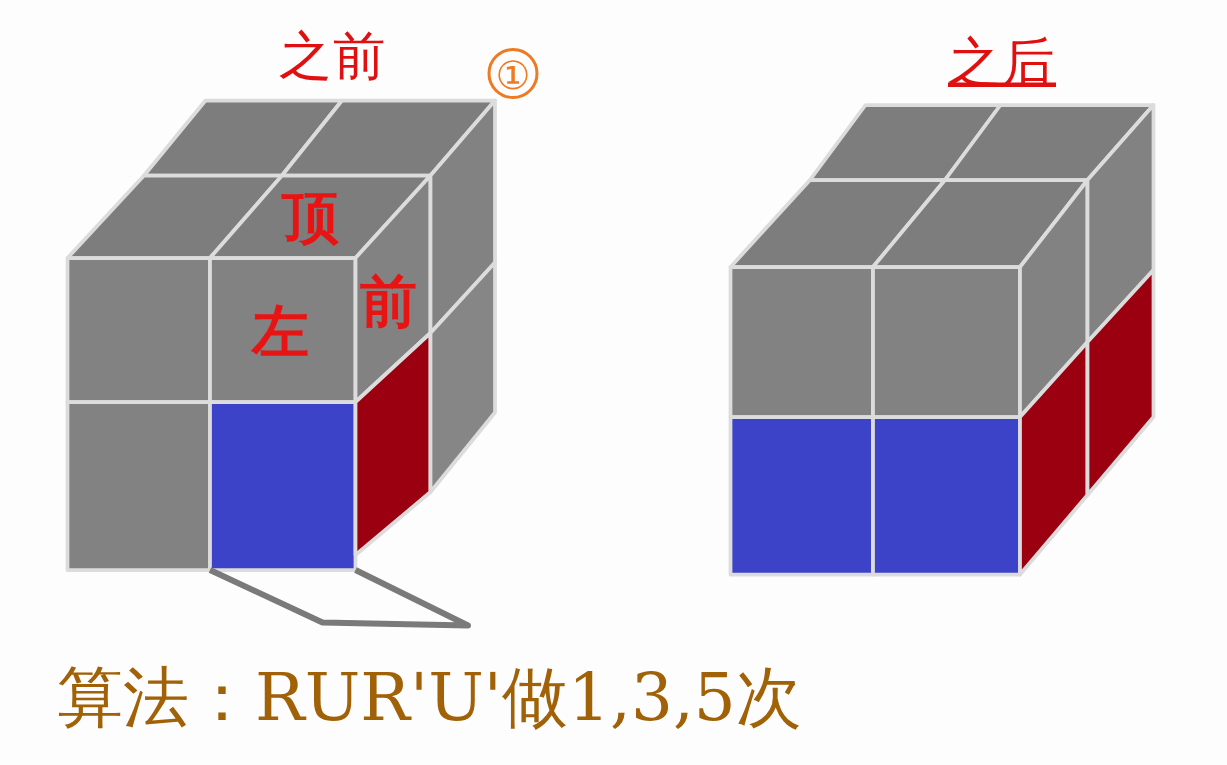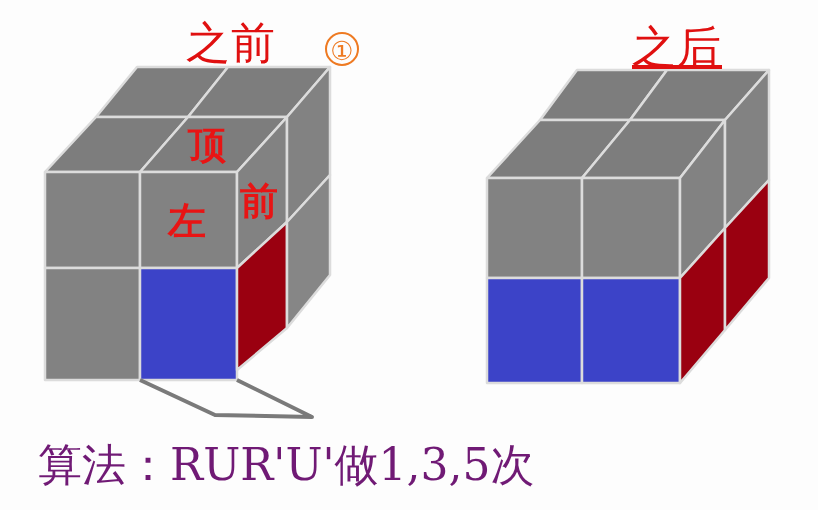--- a/index.html
+++ b/index.html
@@ -6,7 +6,7 @@
   body { width:818px; height:510px; position:relative; overflow:hidden; font-family:"DejaVu Sans", sans-serif; }
   svg { position:absolute; left:0; top:0; }
   .label { position:absolute; color:#e01010; font-family:"DejaVu Sans", sans-serif; white-space:nowrap; }
-  .title { font-size:44px; font-weight:normal; letter-spacing:1px; }
+  .title { font-size:35px; font-weight:normal; letter-spacing:1px; }
   .face-label { font-size:38px; font-weight:bold; color:#e81414; }
   .algo { position:absolute; left:38px; top:436px; font-size:44px; color:#701a75; font-family:"DejaVu Serif", serif; letter-spacing:0px; }
   .badge { position:absolute; left:325px; top:32px; width:34px; height:34px; border:2px solid #ee7a22; border-radius:50%; color:#ee7a22; font-size:26px; text-align:center; line-height:34px; font-family:"DejaVu Sans", sans-serif; box-sizing:border-box; }

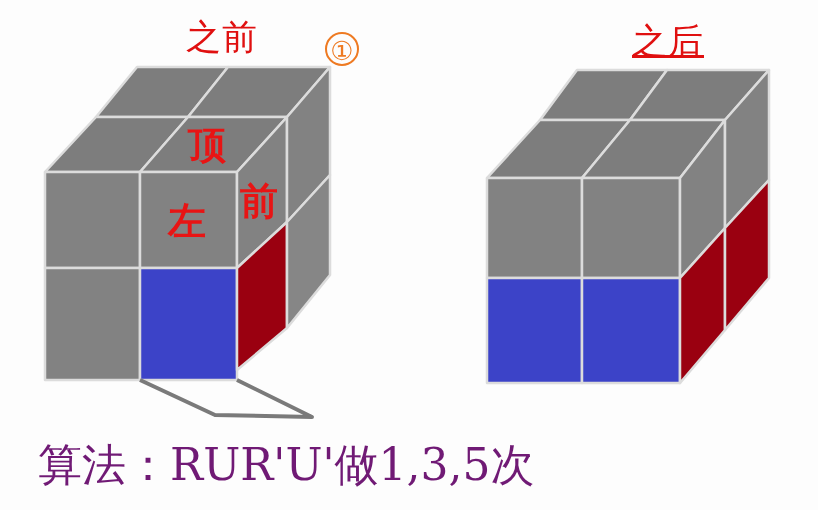--- a/index.html
+++ b/index.html
@@ -8,7 +8,7 @@
   .label { position:absolute; color:#e01010; font-family:"DejaVu Sans", sans-serif; white-space:nowrap; }
   .title { font-size:35px; font-weight:normal; letter-spacing:1px; }
   .face-label { font-size:38px; font-weight:bold; color:#e81414; }
-  .algo { position:absolute; left:38px; top:436px; font-size:44px; color:#701a75; font-family:"DejaVu Serif", serif; letter-spacing:0px; }
+  .algo { position:absolute; left:38px; top:436px; font-size:44px; color:#a16207; font-family:"DejaVu Serif", serif; letter-spacing:0px; }
   .badge { position:absolute; left:325px; top:32px; width:34px; height:34px; border:2px solid #ee7a22; border-radius:50%; color:#ee7a22; font-size:26px; text-align:center; line-height:34px; font-family:"DejaVu Sans", sans-serif; box-sizing:border-box; }
 </style>
 </head>

